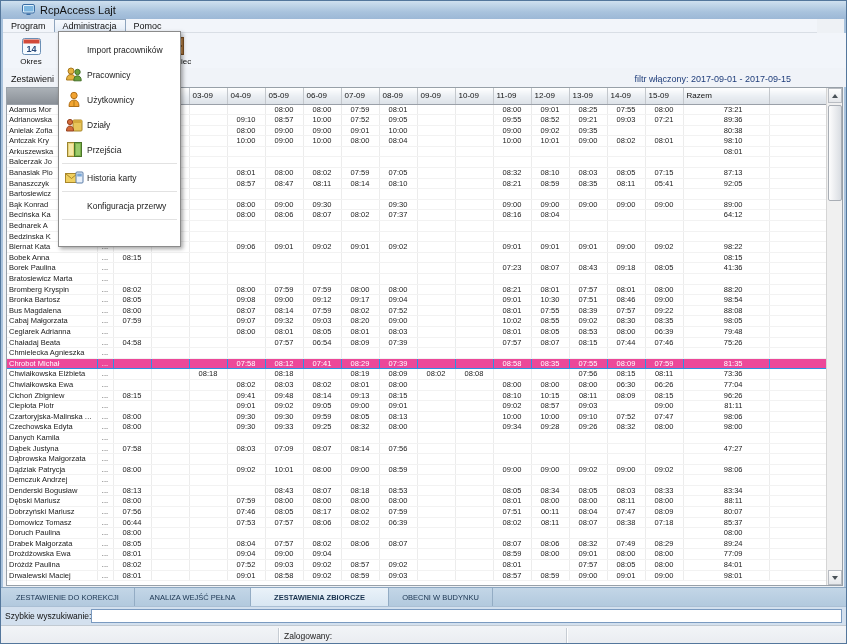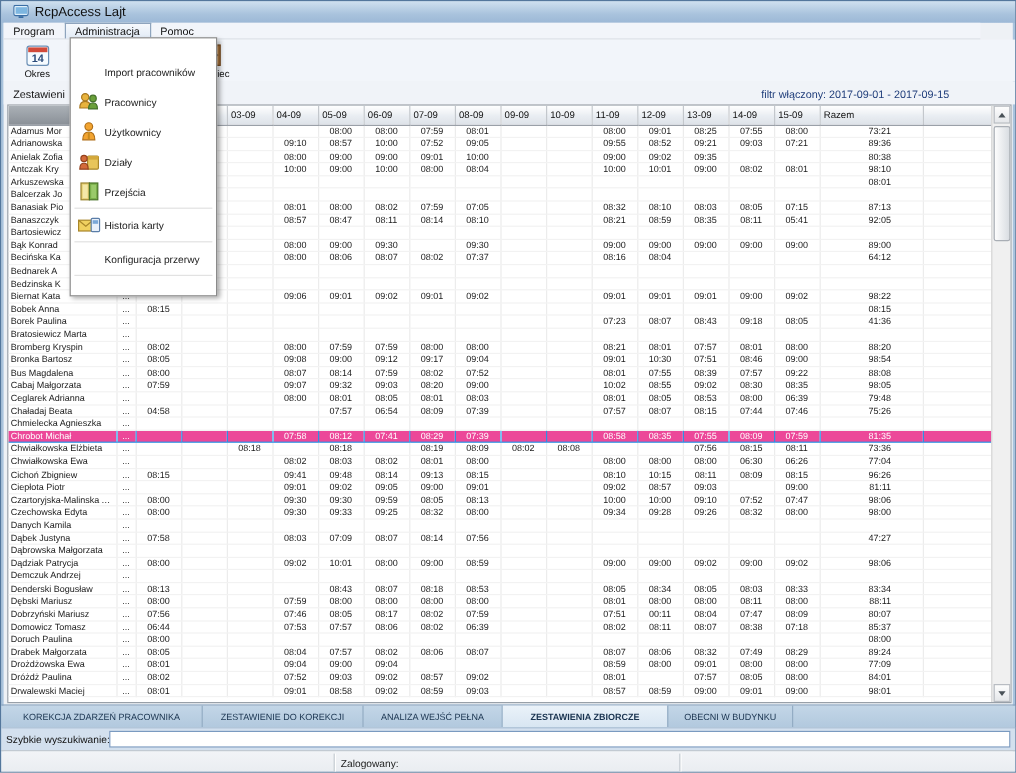--- a/index.html
+++ b/index.html
@@ -8,7 +8,7 @@
     box-shadow:inset 0 0 0 2px #a9c3dd;overflow:hidden;}
   
   .titlebar{position:absolute;left:0;top:0;width:100%;height:18px;
-    background:linear-gradient(#cfe0ef,#a9c3dd 60%,#9cb8d6);display:flex;align-items:center;padding-left:10px;}
+    background:linear-gradient(#cfe0ef,#a9c3dd 60%,#9cb8d6);display:flex;align-items:center;padding-left:21px;}
   .titlebar .ttl{font-size:11px;color:#101010;margin-left:5px;}
   
   .menubar{position:absolute;left:2px;top:18px;width:814px;height:14px;background:#f2f5fa;

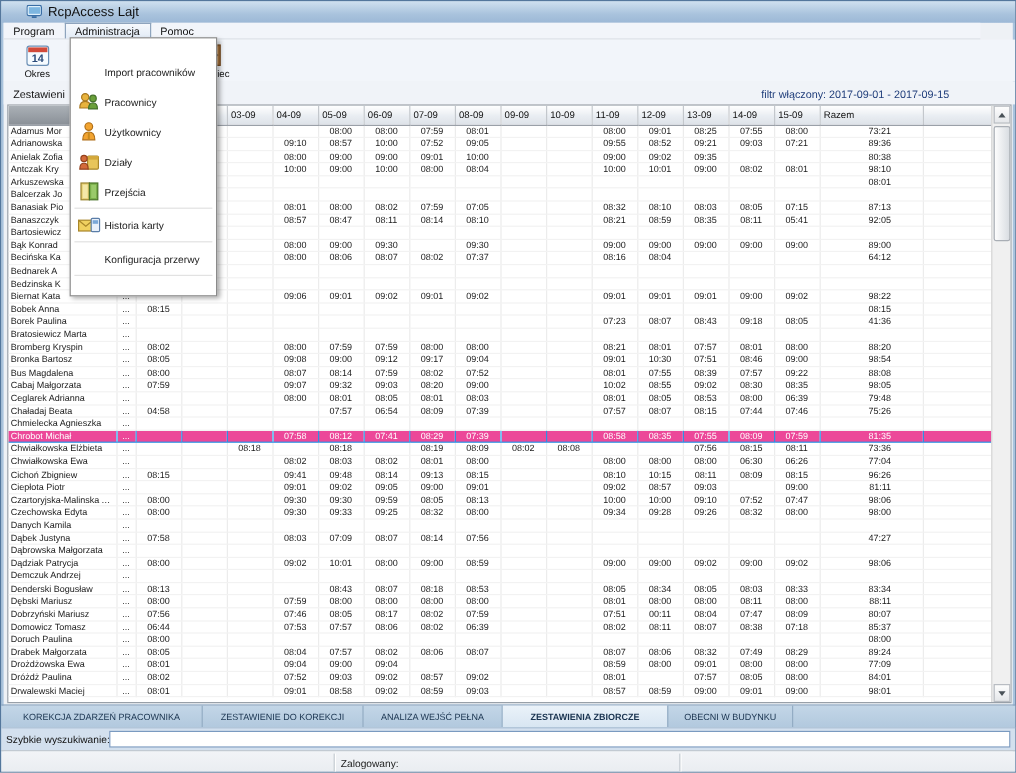--- a/index.html
+++ b/index.html
@@ -46,7 +46,7 @@
   .vthumb{position:absolute;left:1px;top:17px;width:14px;height:96px;background:linear-gradient(90deg,#fdfdfd,#d9dde2);border:1px solid #a9aeb5;border-radius:2px;}
   
   .dropmenu{position:absolute;left:57px;top:30px;width:123px;height:216px;background:#fff;
-    border:1px solid #8b8b8b;box-shadow:2px 2px 4px rgba(0,0,0,.35);z-index:50;padding-top:15px;}
+    border:1px solid #8b8b8b;box-shadow:2px 2px 4px rgba(0,0,0,.35);z-index:50;padding-top:5px;}
   .menuitem{height:25px;display:flex;align-items:center;padding-left:5px;font-size:8.5px;color:#1c1c1c;}
   .menuitem .ic{width:20px;height:18px;display:flex;align-items:center;justify-content:center;margin-right:3px;flex:none;}
   .menusep{height:1px;background:#e2e2e2;margin:1px 3px;}

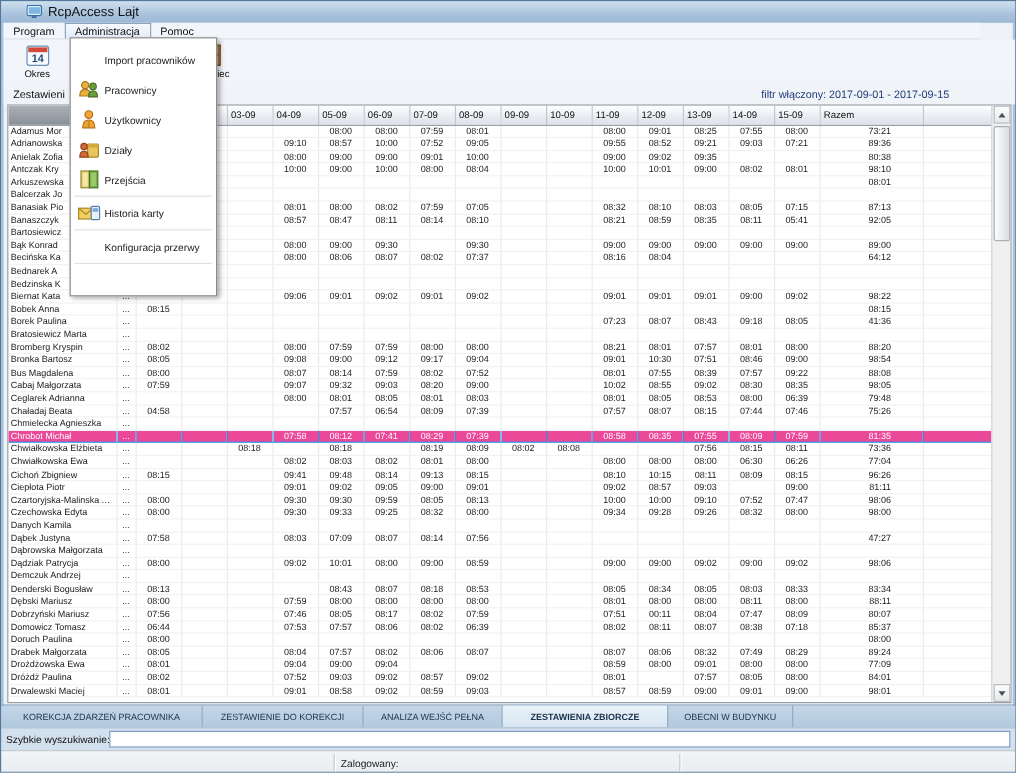--- a/index.html
+++ b/index.html
@@ -1188,7 +1188,6 @@
     </div>
 
   <div class="ftabs" id="footer-tabs">
-      <div class="ftab" style="width: 168px;">KOREKCJA ZDARZEŃ PRACOWNIKA</div>
       <div class="ftab" style="width: 134px;">ZESTAWIENIE DO KOREKCJI</div>
       <div class="ftab" style="width: 116px;">ANALIZA WEJŚĆ PEŁNA</div>
       <div class="ftab active" style="width: 138px;">ZESTAWIENIA ZBIORCZE</div>

